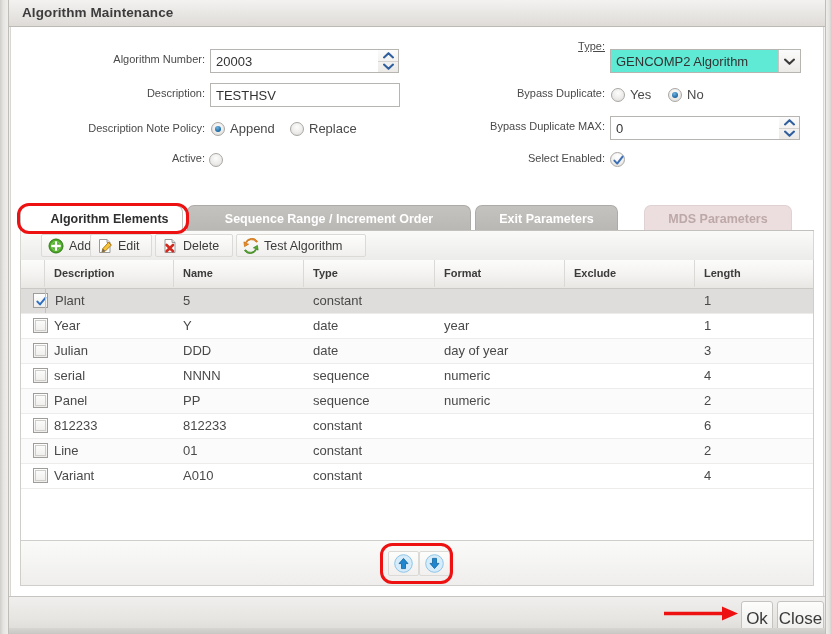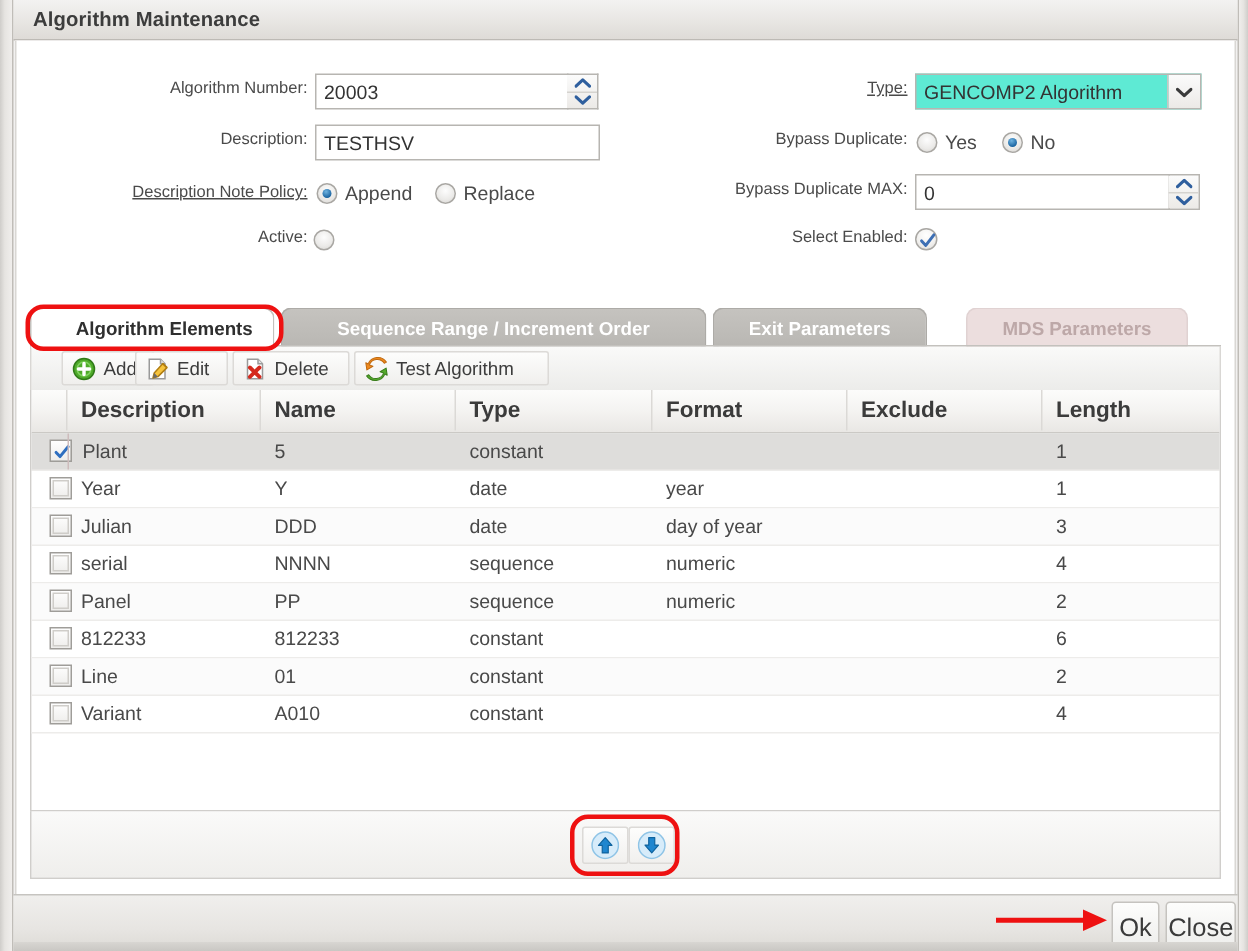--- a/index.html
+++ b/index.html
@@ -426,7 +426,7 @@
   <div class="field-label" style="left:60px; top:152px; width:145px;">Active:</div>
   <div class="radio" style="left:209px; top:153px;"></div>
 
-  <div class="field-label" style="left:430px; top:53px; width:175px;text-decoration:underline;">Type:</div>
+  <div class="field-label" style="left:430px; top:40px; width:175px;text-decoration:underline;">Type:</div>
   <div class="combo" style="left:610px; top:49px; width:191px;">
     <div class="combo-value">GENCOMP2 Algorithm</div>
     <div class="combo-arrow">

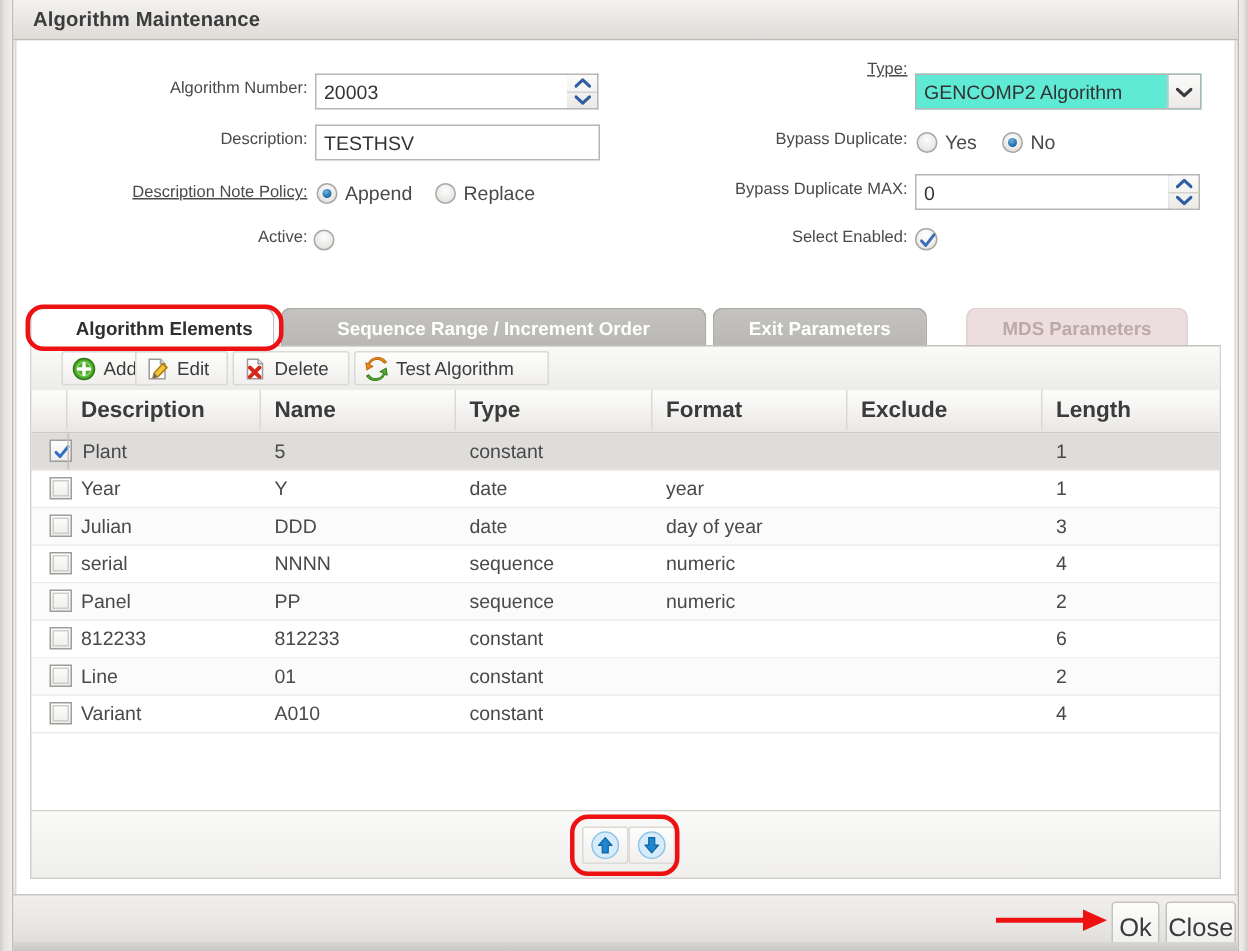--- a/index.html
+++ b/index.html
@@ -417,7 +417,7 @@
   <div class="field-label" style="left:40px; top:87px; width:165px;">Description:</div>
   <input class="txtbox" style="left: 210px; top: 83px; width: 190px;" value="TESTHSV">
 
-  <div class="field-label" style="left:20px; top:122px; width:185px;text-decoration:underline;">Description Note Policy:</div>
+  <div class="field-label" style="left:20px; top:122px; width:185px;">Description Note Policy:</div>
   <div class="radio on" style="left:211px; top:122px;"></div>
   <div class="radio-text" style="left:230px; top:121px;">Append</div>
   <div class="radio" style="left:290px; top:122px;"></div>

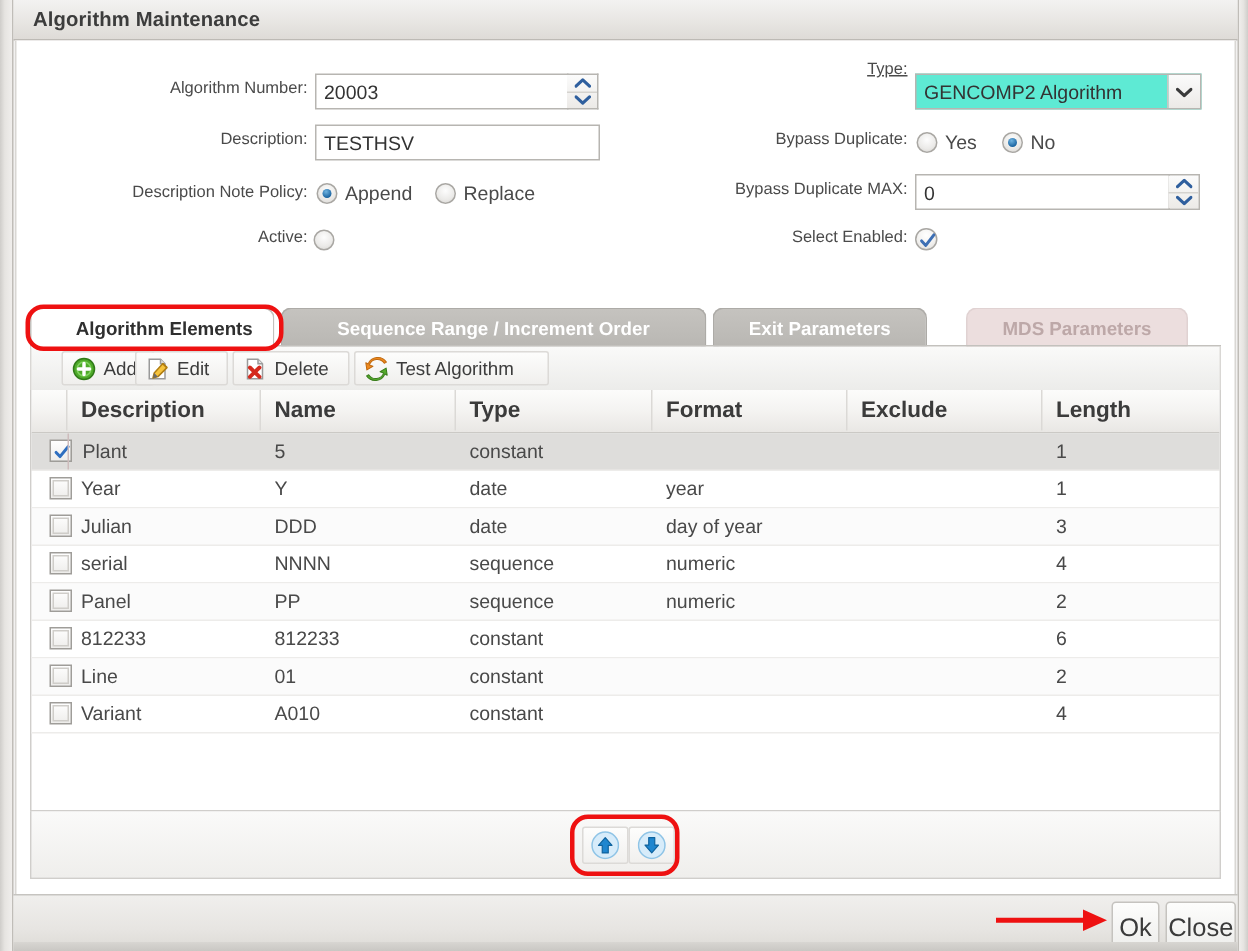--- a/index.html
+++ b/index.html
@@ -271,7 +271,7 @@
     top: 0;
     height: 27px;
     line-height: 27px;
-    font-size: 15px;
+    font-size: 11px;
     font-weight: bold;
     color: #3b3b3b;
     padding-left: 9px;

